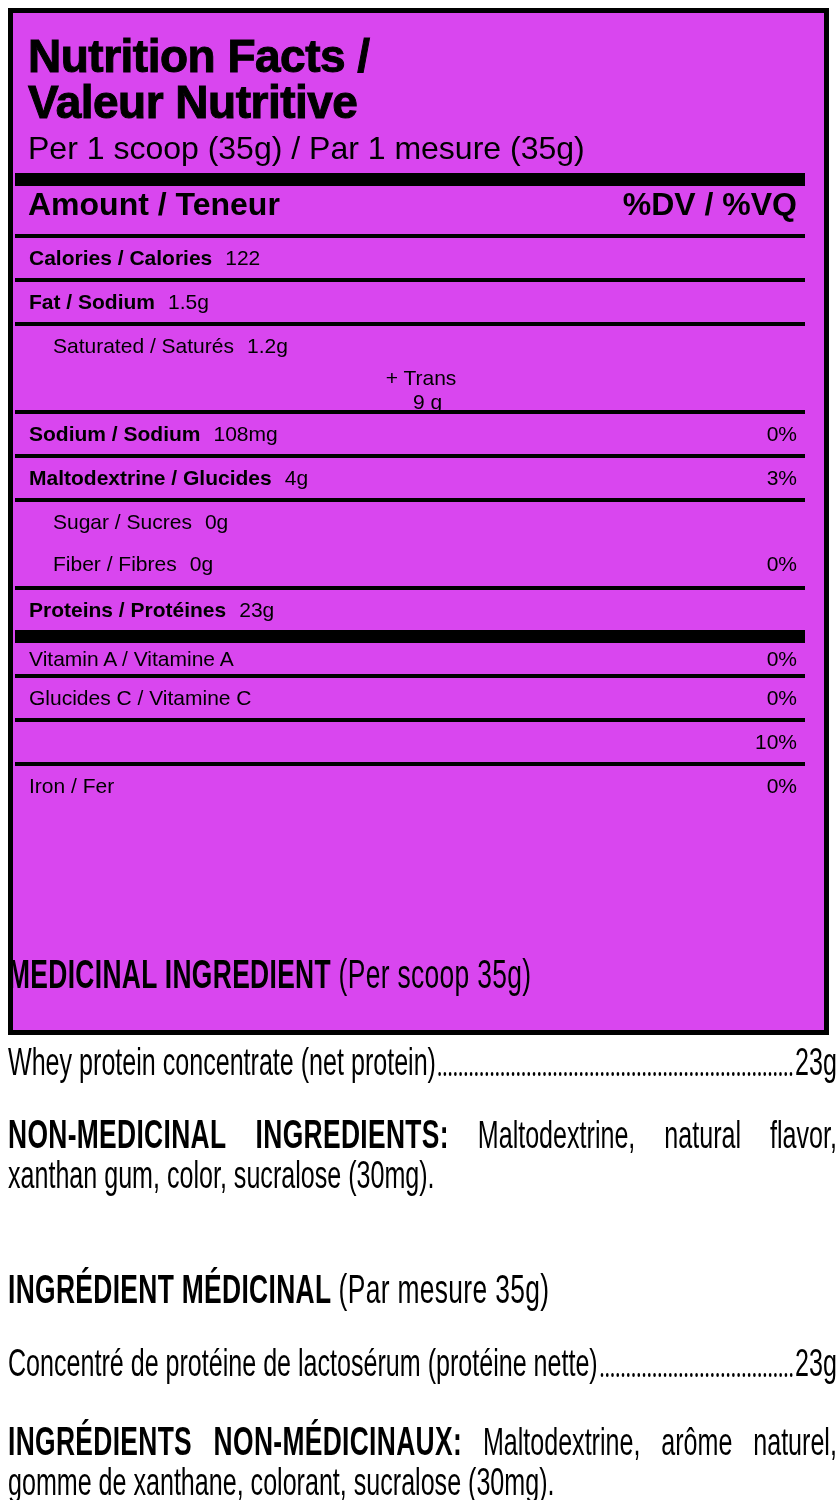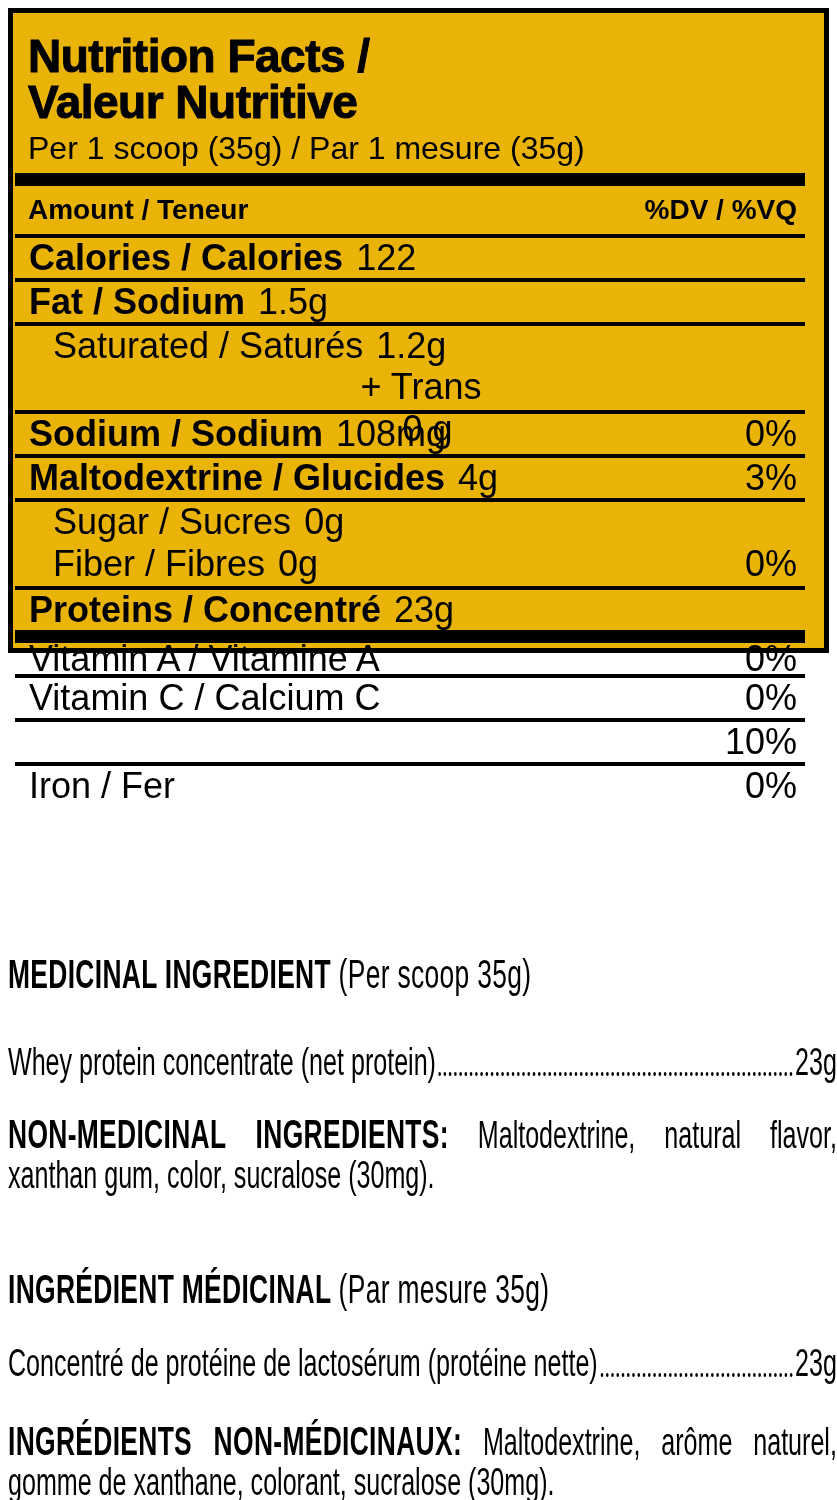--- a/index.html
+++ b/index.html
@@ -15,8 +15,8 @@
   
   .nft-box {
     position:absolute; left:8px; top:8px;
-    width:821px; height:645px;
-    border:5px solid #000; background:#eab308;
+    width:821px; height:1027px;
+    border:5px solid #000; background:#d946ef;
   }
   .nft-inner { margin:0 19px 0 2px; }
   .nft-title {

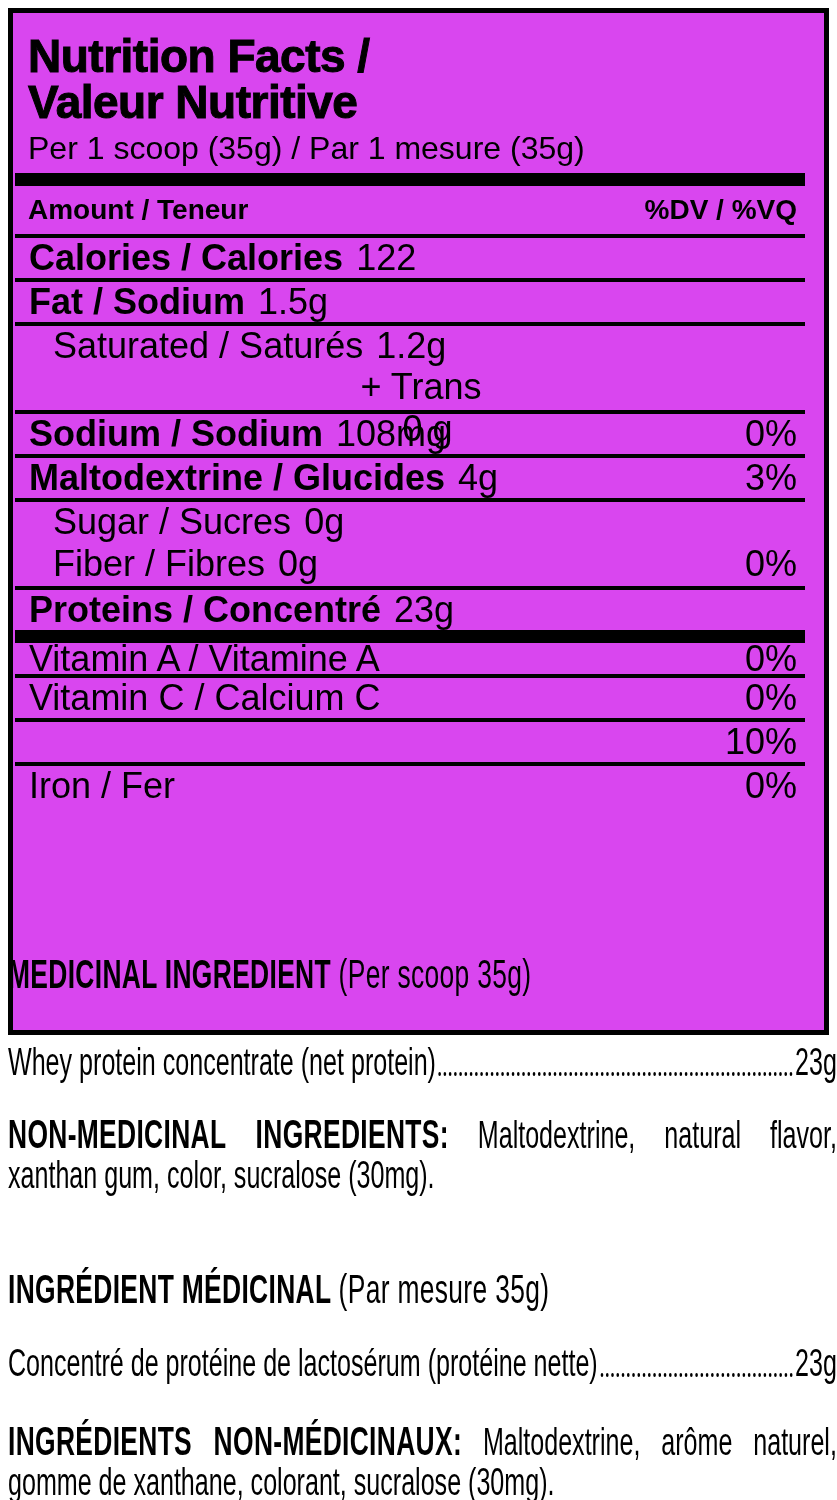--- a/index.html
+++ b/index.html
@@ -28,9 +28,9 @@
   .nft-serving { margin-top:7px; padding-left:13px; font-size:32px; line-height:32px; }
   .bar-thick { height:13px; background:#000; margin-top:9px; }
   .nft-header-row {
-    display:flex; justify-content:space-between; align-items:center;
+    display:flex; justify-content:space-between; 
     height:48px; padding:0 8px 0 13px;
-    font-weight:bold; font-size:28px;
+    font-weight:bold; font-size:32px;
   }
   .nrow {
     display:flex; align-items:center;

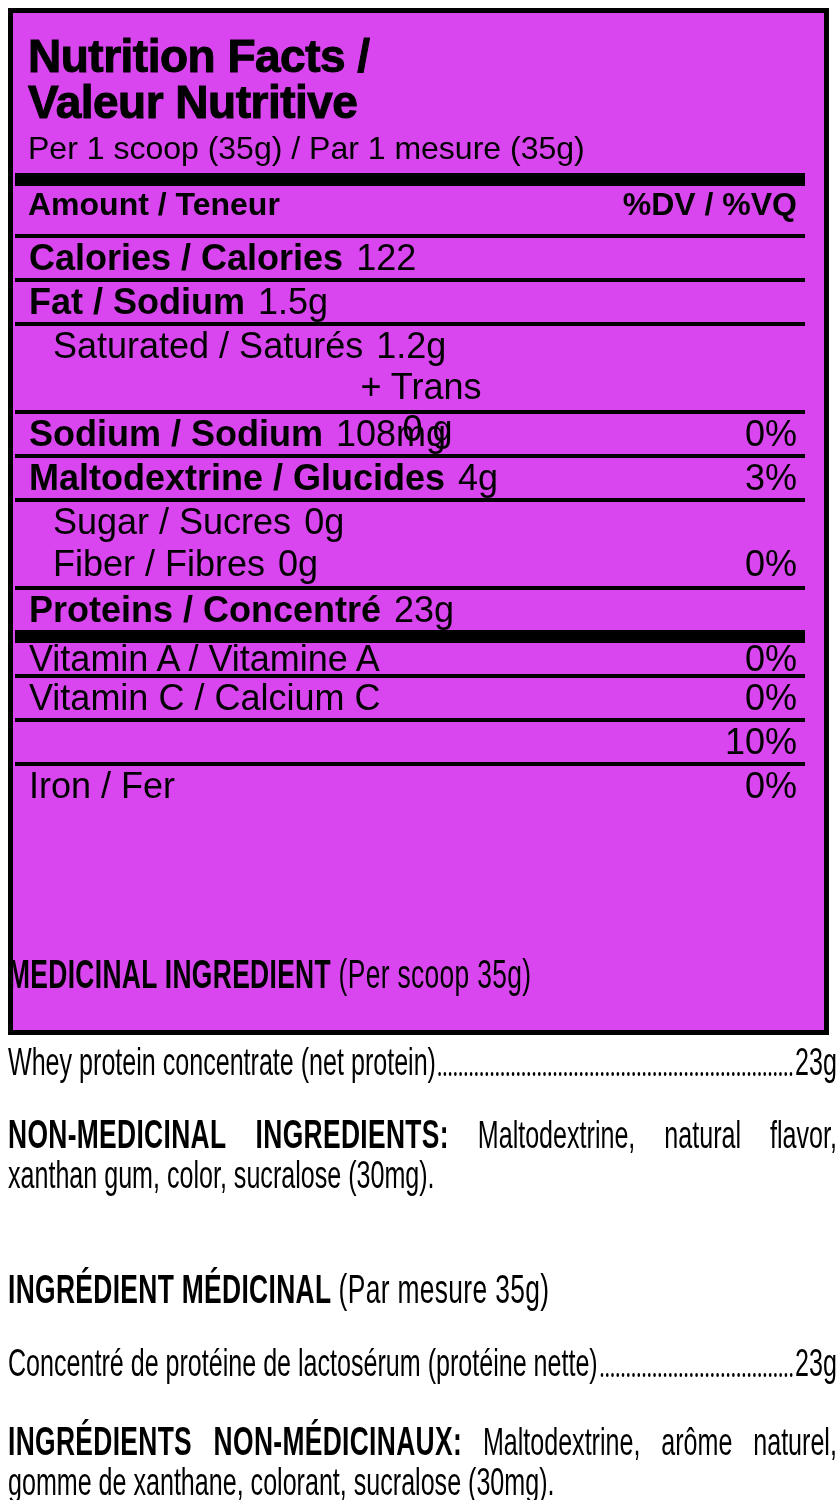--- a/index.html
+++ b/index.html
@@ -34,7 +34,7 @@
   }
   .nrow {
     display:flex; align-items:center;
-    height:44px; font-size:36px;
+    height:44px; font-size:21px;
     padding:0 8px 0 14px;
   }
   .nrow.sep-line { border-top:4px solid #000; }

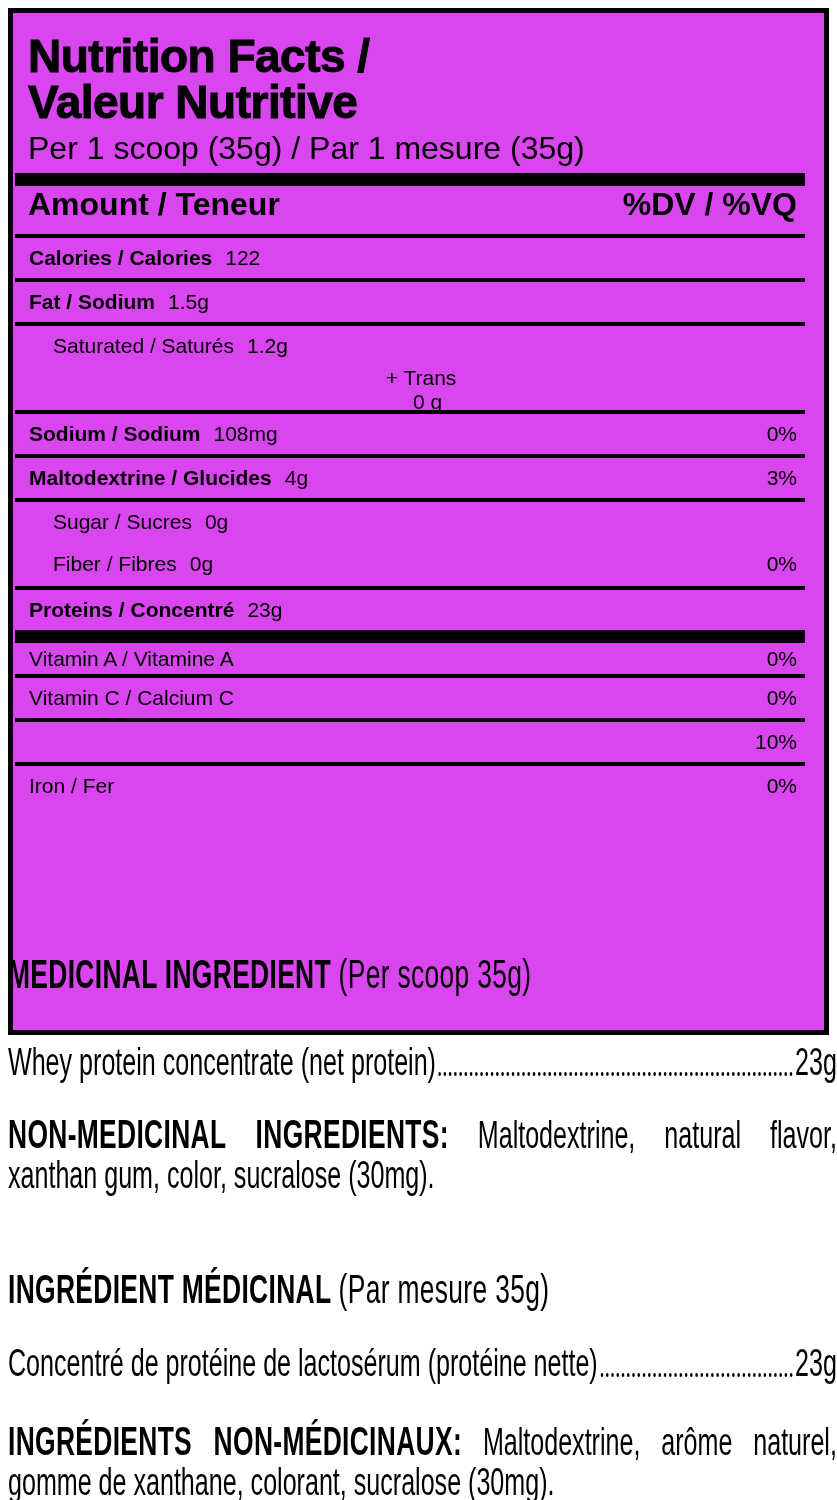--- a/index.html
+++ b/index.html
@@ -86,7 +86,7 @@
         </div>
         <div class="nrow sep-none indent-2">
           <span class="nlabel">+ Trans</span>
-          <span class="nvalue">0 g</span>
+          <span class="nvalue">9 g</span>
         </div>
         <div class="nrow sep-line bold">
           <span class="nlabel">Sodium / Sodium</span>

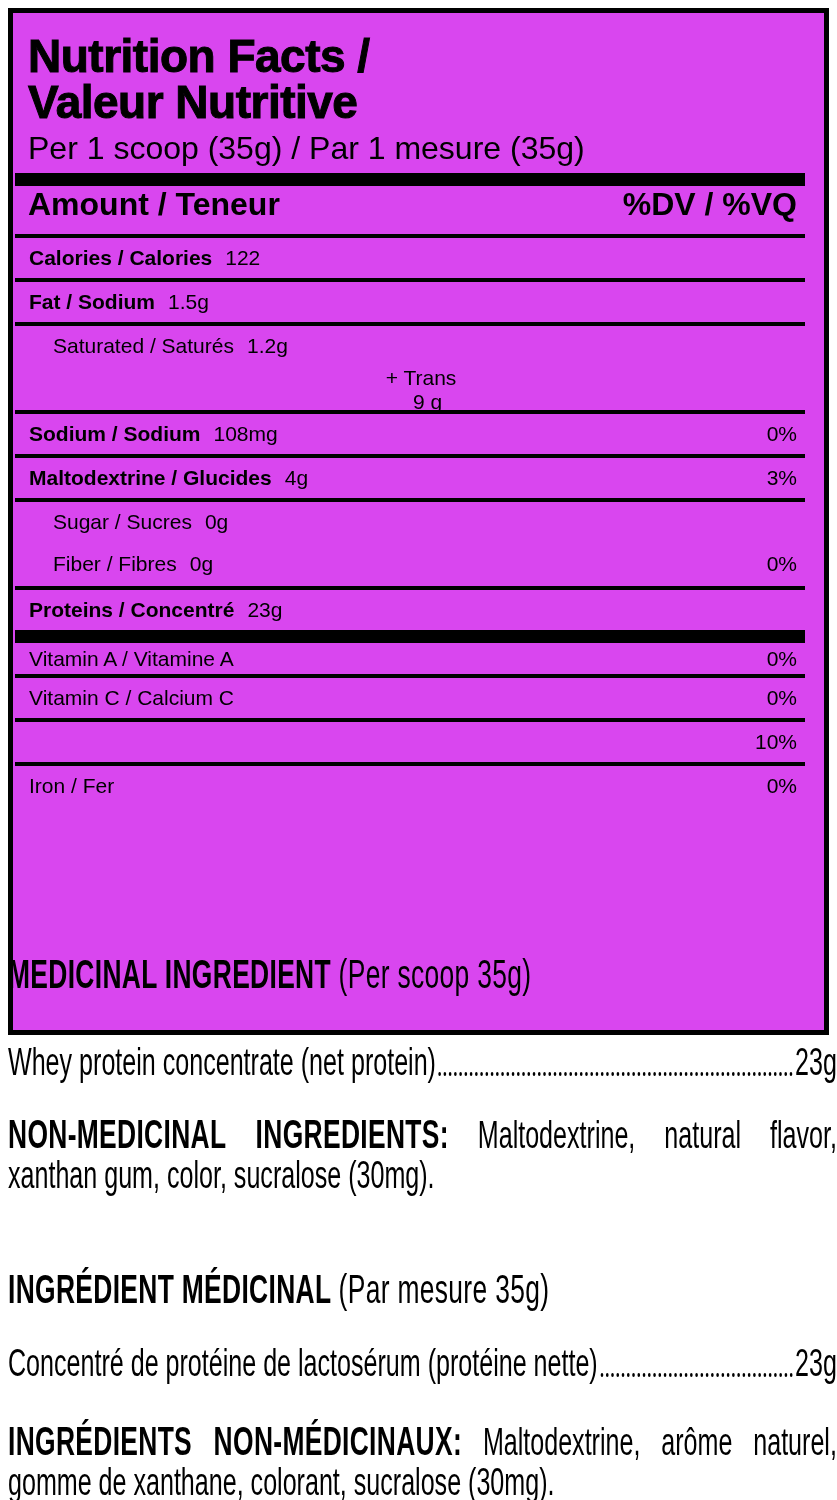--- a/index.html
+++ b/index.html
@@ -108,7 +108,7 @@
           <span class="ndv">0%</span>
         </div>
         <div class="nrow sep-line bold">
-          <span class="nlabel">Proteins / Concentré</span>
+          <span class="nlabel">Proteins / Protéines</span>
           <span class="nvalue">23g</span>
         </div>
         <div class="nrow sep-bar">

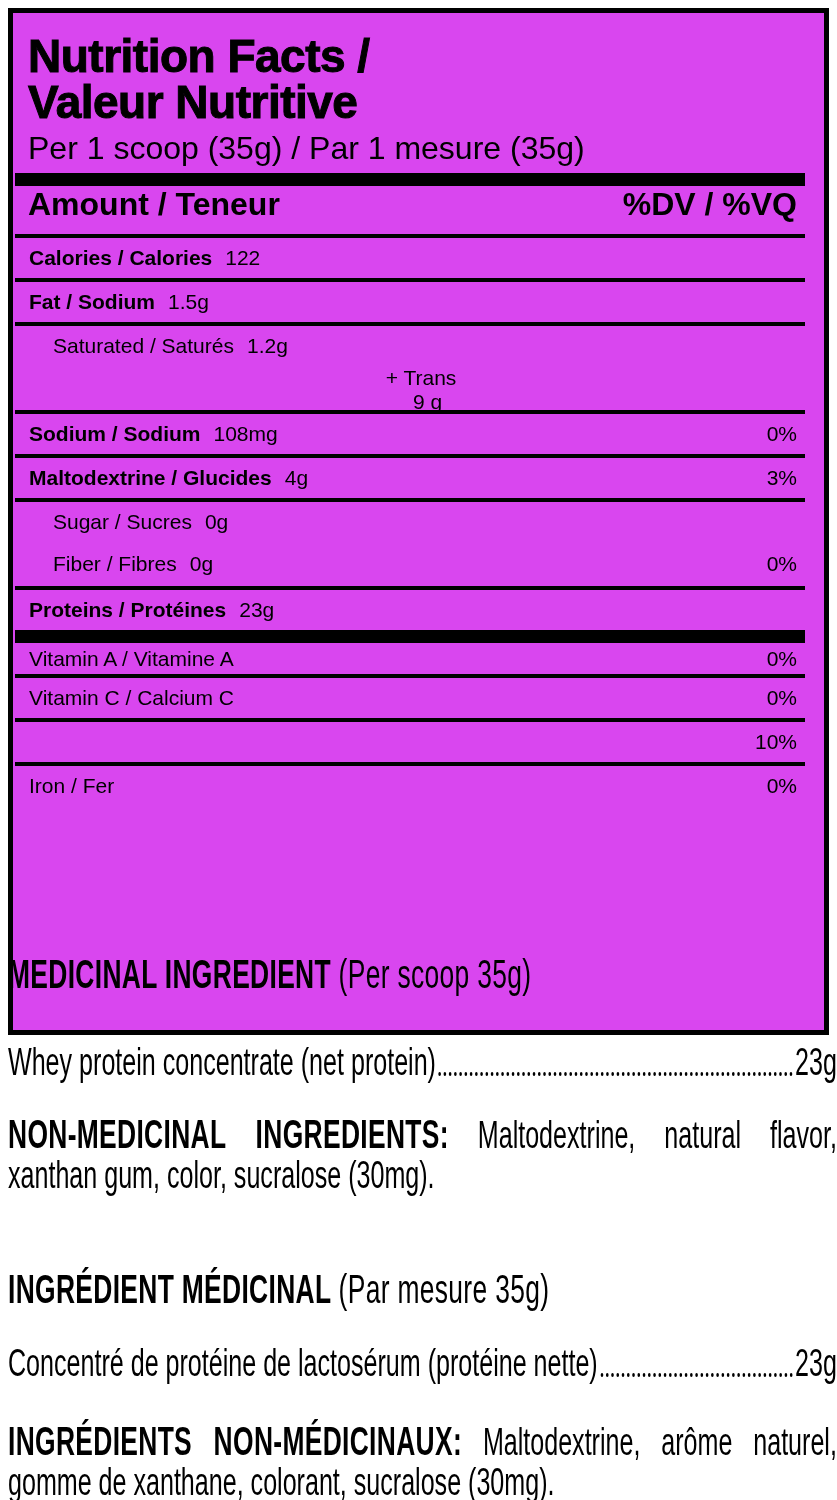--- a/index.html
+++ b/index.html
@@ -116,7 +116,7 @@
           <span class="ndv">0%</span>
         </div>
         <div class="nrow sep-line">
-          <span class="nlabel">Vitamin C / Calcium C</span>
+          <span class="nlabel">Glucides C / Vitamine C</span>
           <span class="ndv">0%</span>
         </div>
         <div class="nrow sep-line">

